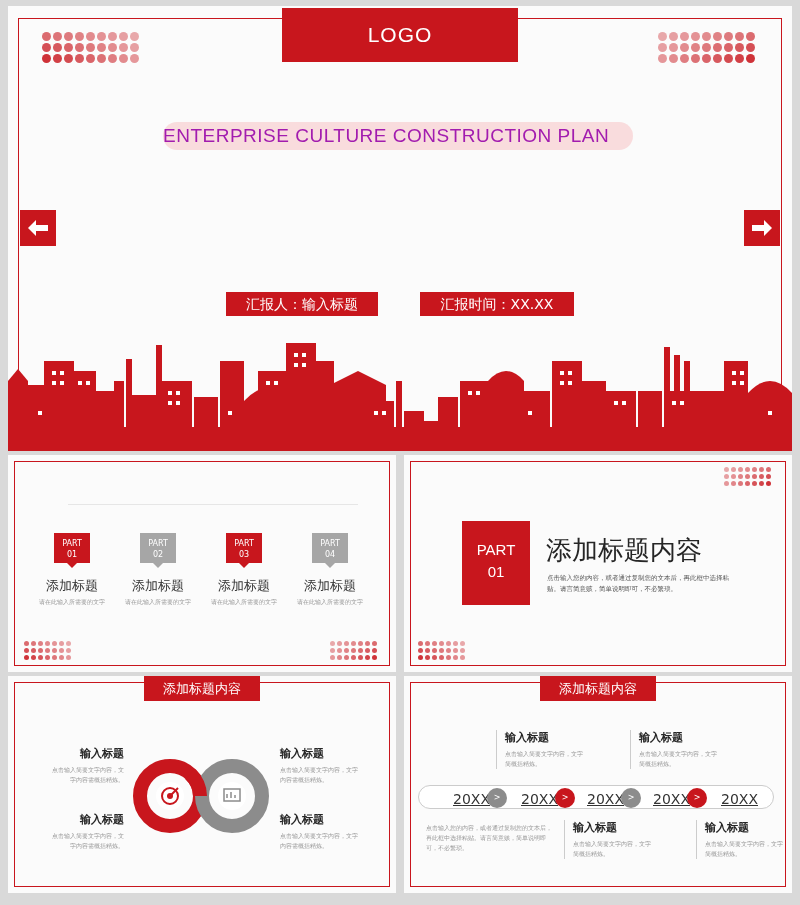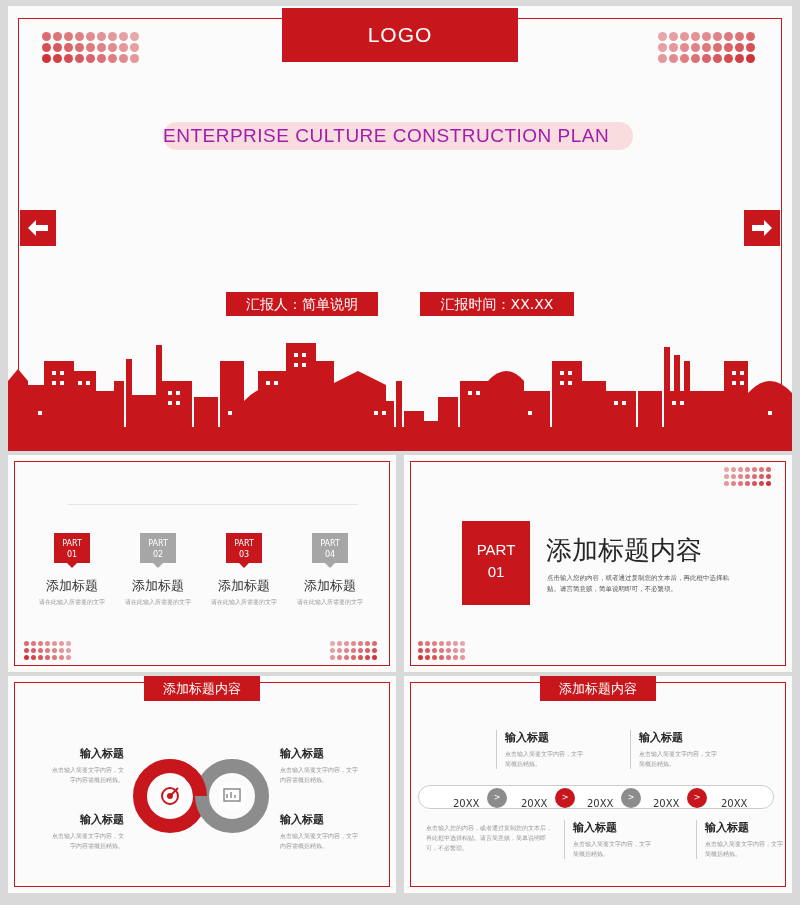--- a/index.html
+++ b/index.html
@@ -128,7 +128,7 @@
 
   <div class="en-title">ENTERPRISE CULTURE CONSTRUCTION PLAN</div>
 
-  <div class="tag" style="left:218px;width:152px;">汇报人：简单说明</div>
+  <div class="tag" style="left:218px;width:152px;">汇报人：输入标题</div>
   <div class="tag" style="left:412px;width:154px;">汇报时间：XX.XX</div>
 
   <div class="arrow-btn" style="left:12px;">

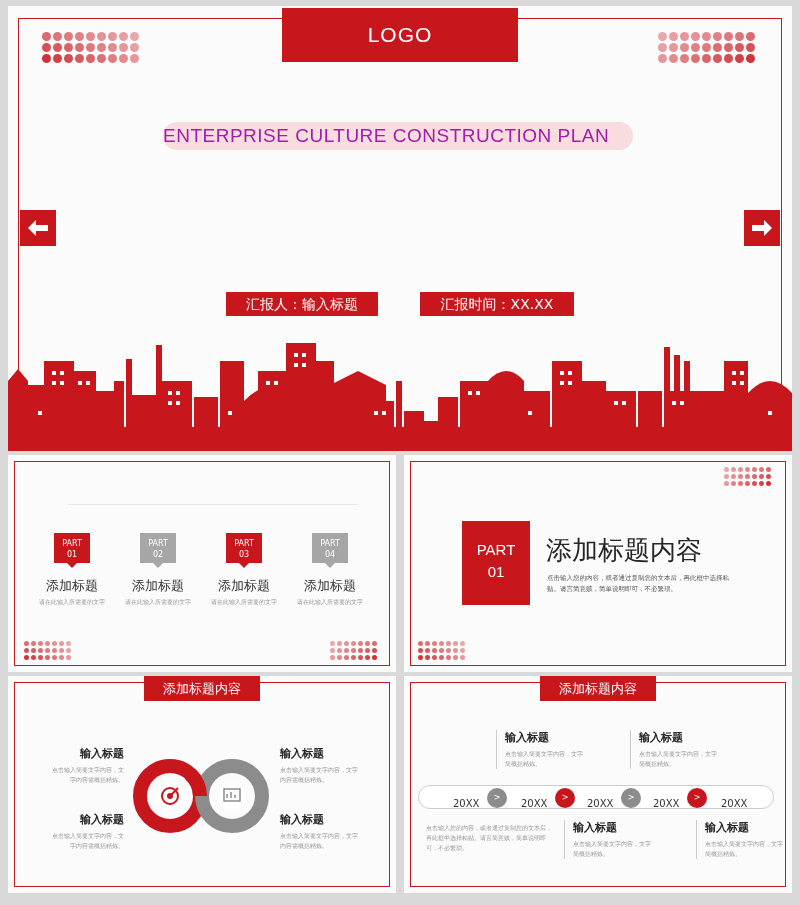--- a/index.html
+++ b/index.html
@@ -55,7 +55,7 @@
   .tl-block .t { font-size: 11px; font-weight: bold; color: #262626; }
   .tl-block .d { font-size: 6px; color: #999; line-height: 10px; margin-top: 4px; }
   .tl-bar { position: absolute; left: 14px; top: 109px; width: 356px; height: 24px; border: 1px solid #ccc; border-radius: 12px; background: #fff; }
-  .tl-year { position: absolute; top: 12px; font-size: 10px; color: #333; }
+  .tl-year { position: absolute; top: 5px; font-size: 14px; color: #333; text-decoration: underline; }
   .tl-chev { position: absolute; top: 2px; width: 20px; height: 20px; border-radius: 50%; color: #fff; font-size: 8px; text-align: center; line-height: 20px; }
   .tl-intro { position: absolute; left: 22px; top: 147px; width: 130px; font-size: 6px; color: #999; line-height: 10px; }
 </style>

